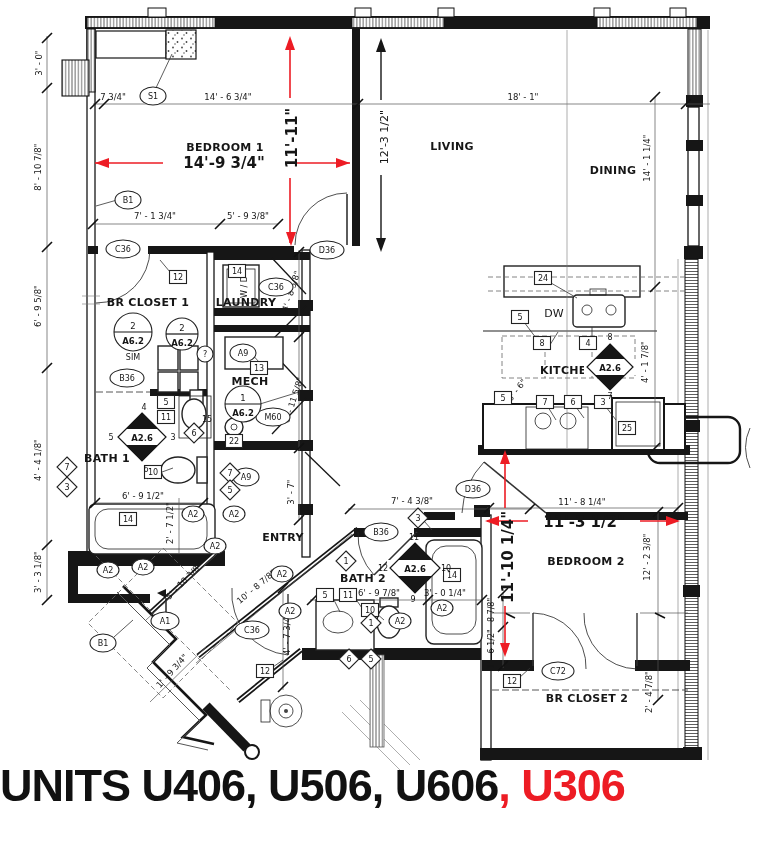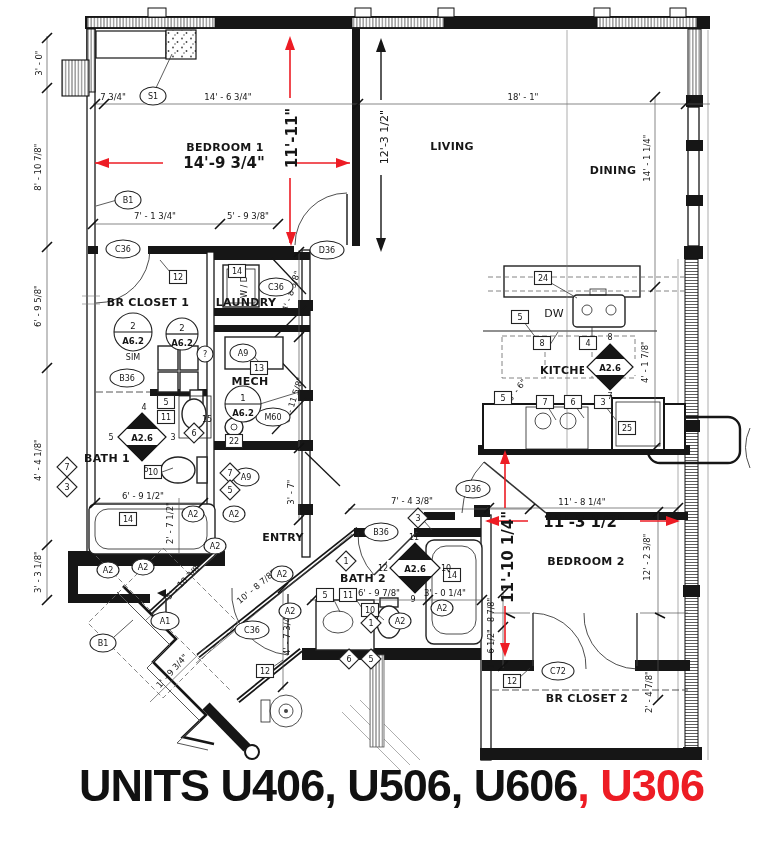--- a/index.html
+++ b/index.html
@@ -23,7 +23,7 @@
   .co{stroke:#222;stroke-width:1.1;fill:#fff;}
   .leader{stroke:#333;stroke-width:.8;fill:none;}
   .dbl{fill:#fff;stroke:#161616;stroke-width:1.3;}
-  #title{position:absolute;left:0;top:760px;width:783px;text-align:center;font-family:"Liberation Sans",sans-serif;font-weight:bold;font-size:45px;letter-spacing:-1px;color:#111;white-space:nowrap;}
+  #title{position:absolute;left:0;top:760px;width:783px;font-family:"Liberation Sans",sans-serif;font-weight:bold;font-size:45px;letter-spacing:-1px;color:#111;white-space:nowrap;}
 </style>
 </head>
 <body>

